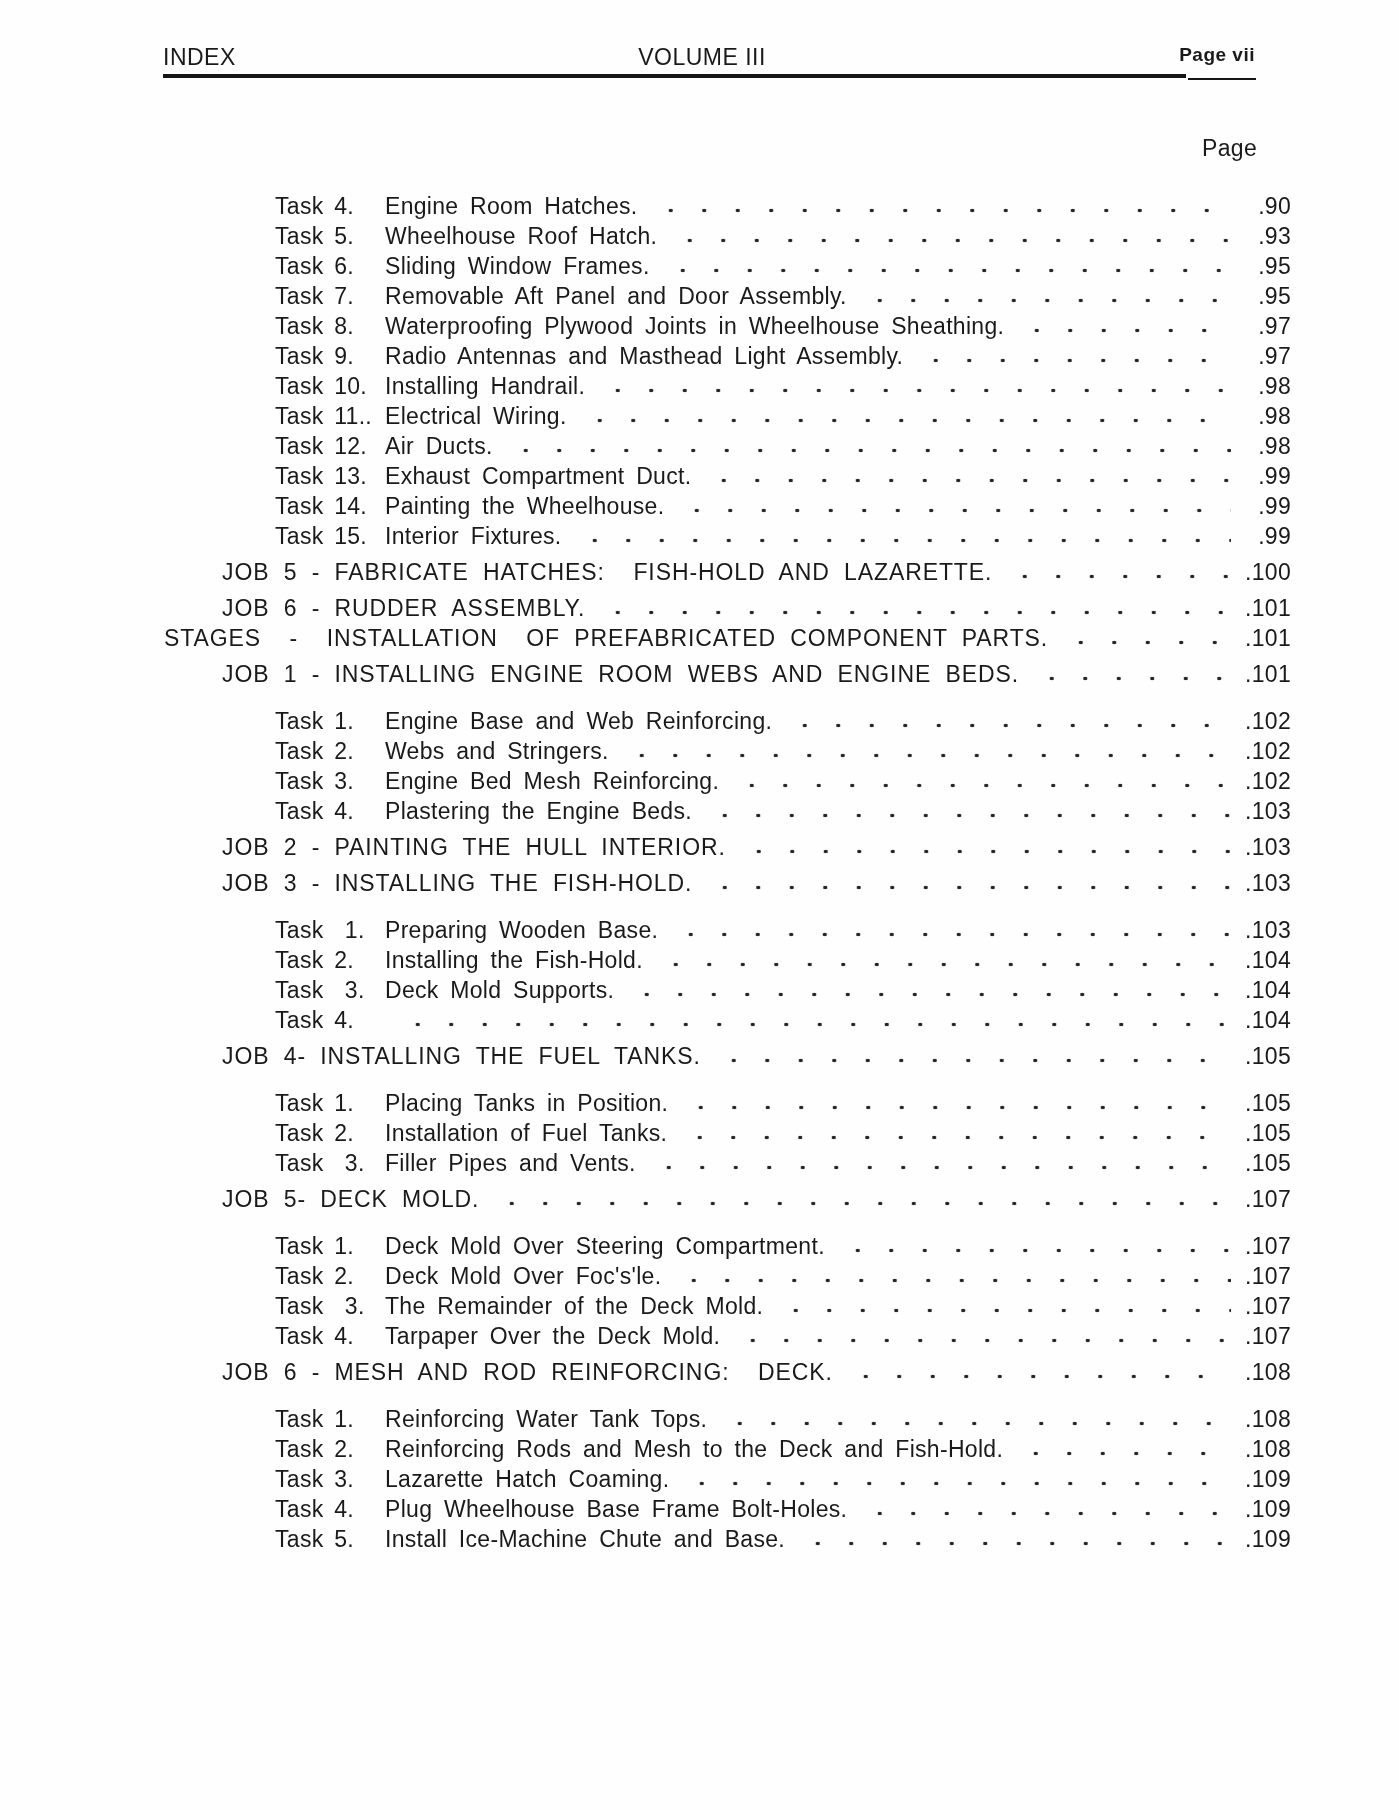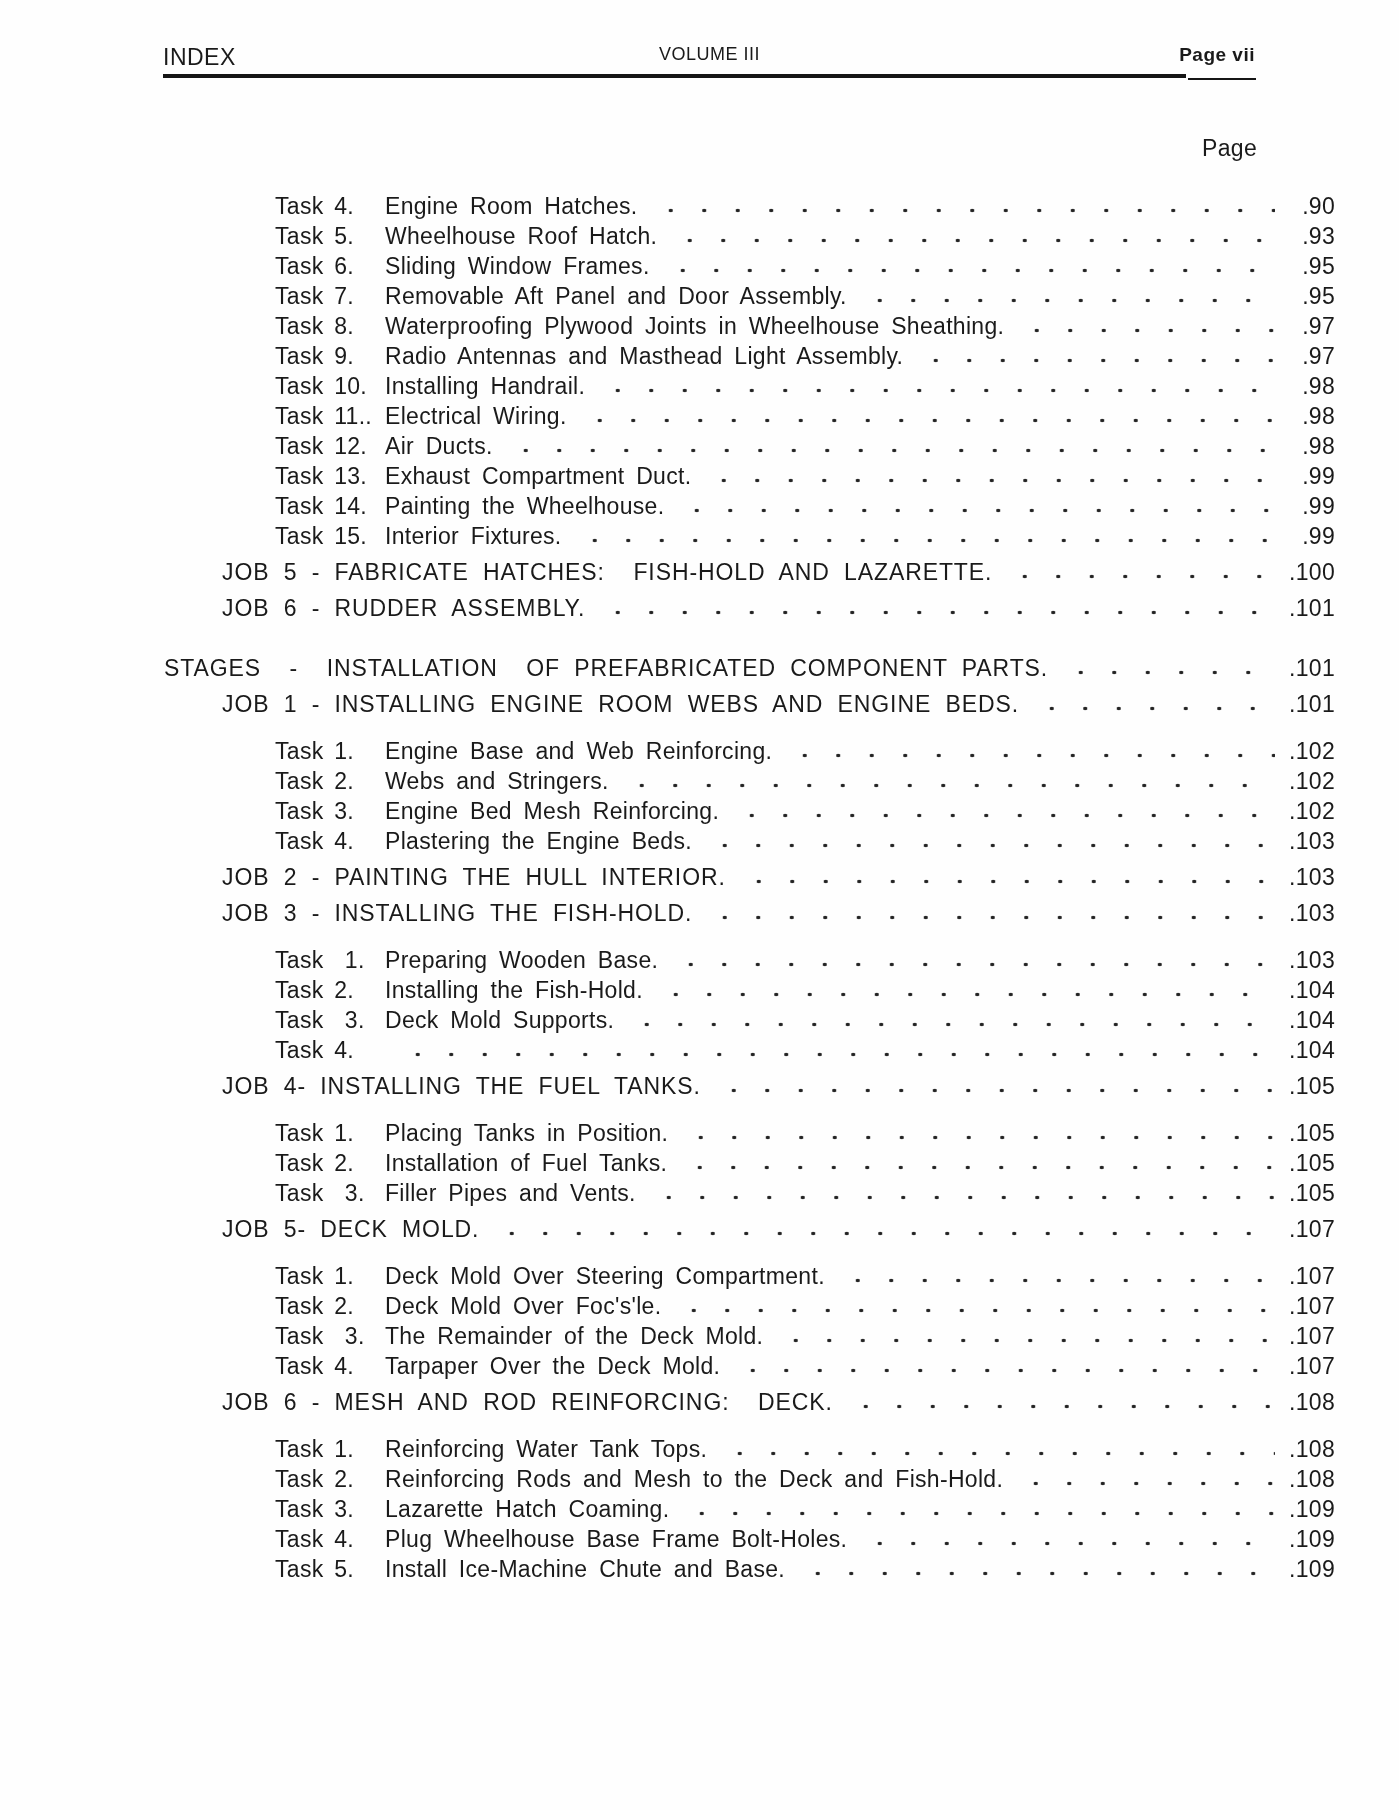--- a/index.html
+++ b/index.html
@@ -15,7 +15,7 @@
 
   
   .hdr-left  { position:absolute; left:163px; top:44px; font-size:23px; letter-spacing:.5px; }
-  .hdr-center{ position:absolute; left:50%; transform:translateX(-48%); top:44px; font-size:18px; letter-spacing:.5px;margin-left:8px; }
+  .hdr-center{ position:absolute; left:50%; transform:translateX(-48%); top:44px; font-size:23px; letter-spacing:.5px; }
   .hdr-right { position:absolute; right:144px; top:44px; font-size:19px; letter-spacing:.5px;font-weight:bold; }
   .hdr-rule      { position:absolute; left:163px; width:1023px; top:74px; height:4px; background:#151515; }
   .hdr-rule-right{ position:absolute; left:1188px; width:68px;  top:78px; height:2px; background:#151515; }

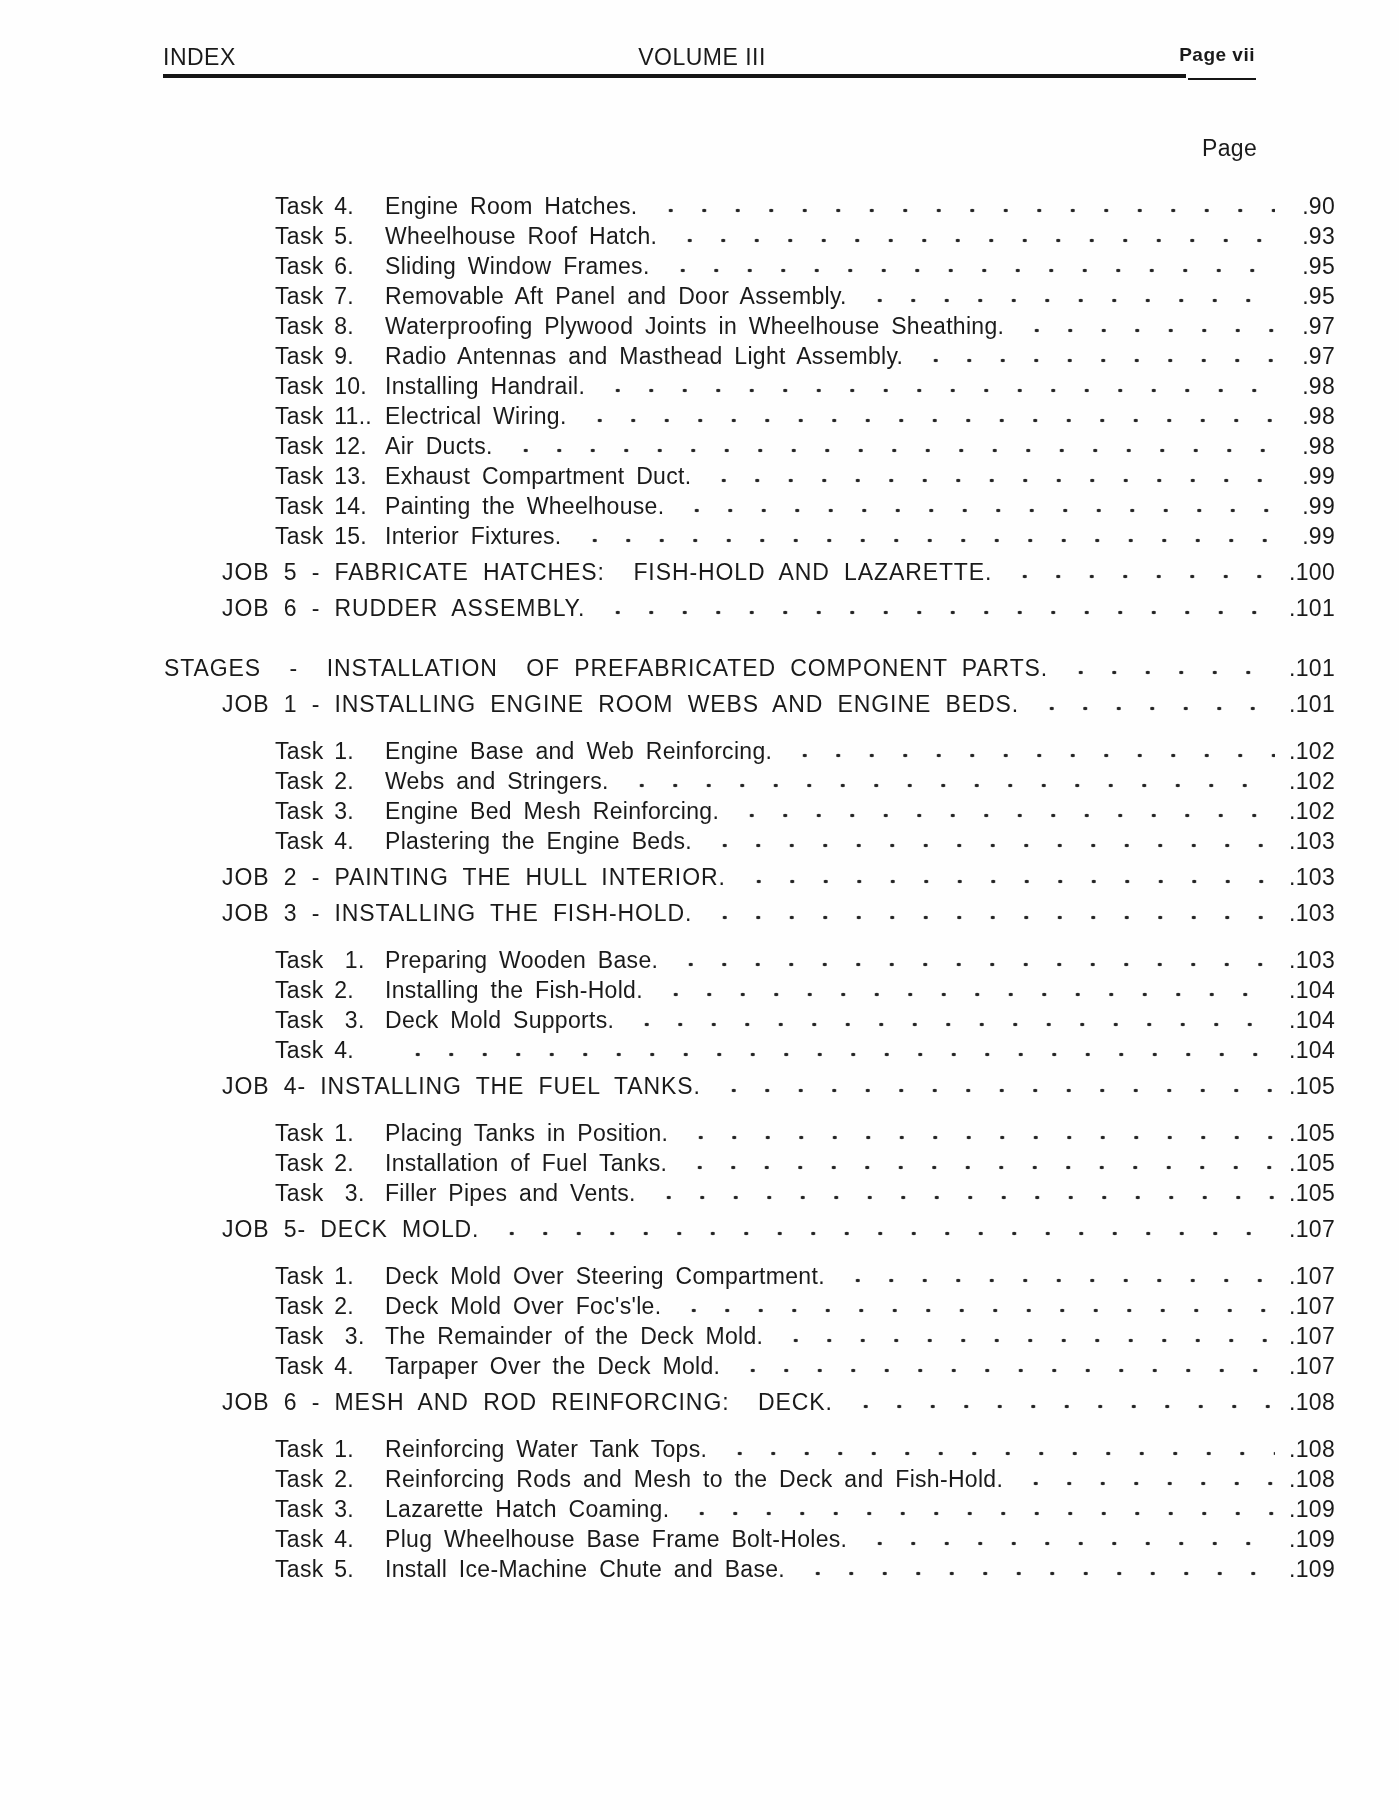--- a/index.html
+++ b/index.html
@@ -30,7 +30,7 @@
   .row {
     display:flex; align-items:flex-start;
     height:30px; line-height:30px; font-size:23px;
-    padding-right:64px;
+    padding-right:108px;
   }
   .row.task  { padding-left:275px; }
   .row.job   { padding-left:222px; margin-top:6px; }

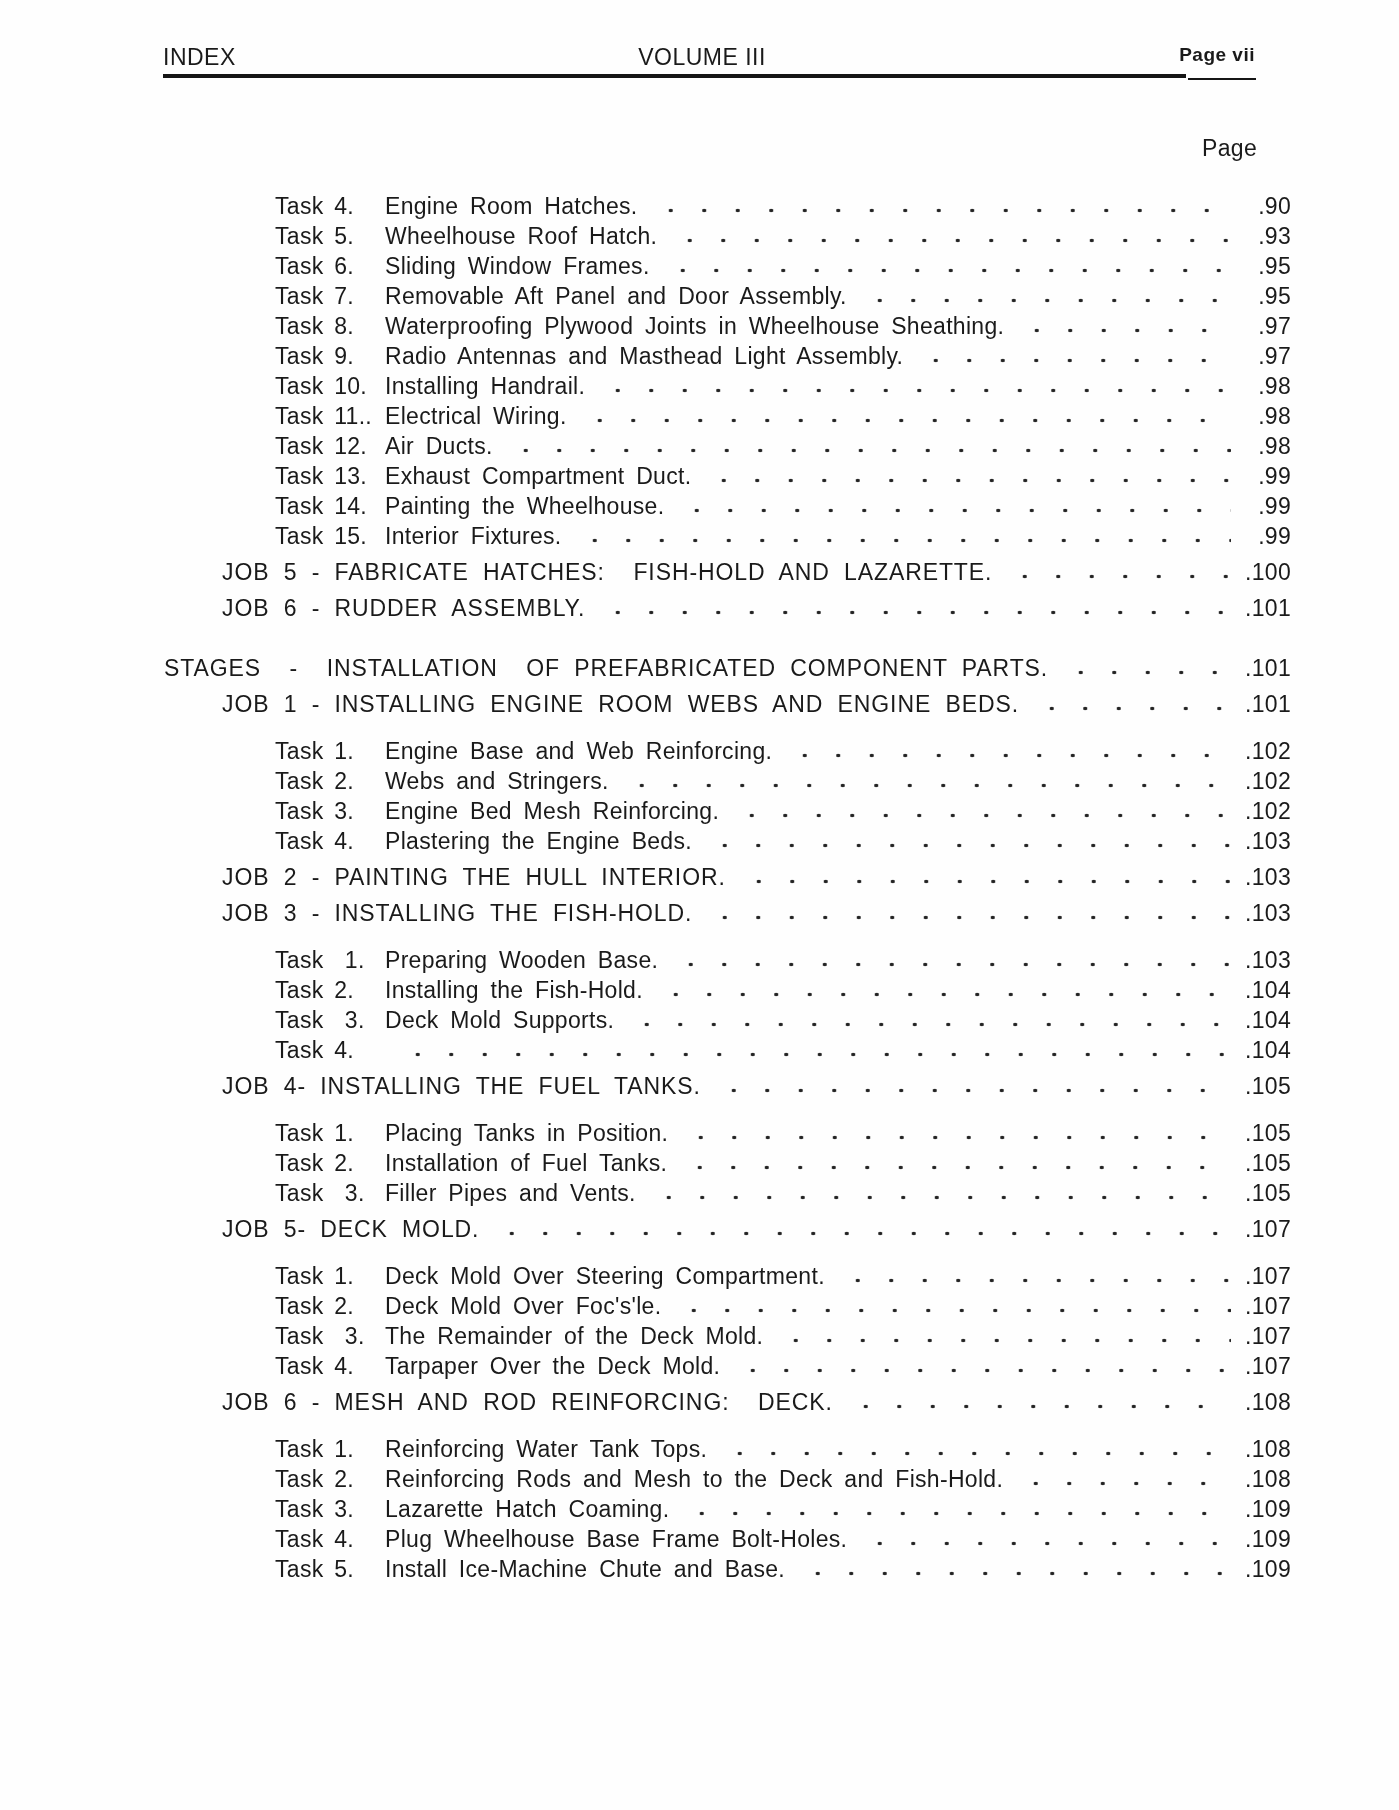--- a/index.html
+++ b/index.html
@@ -34,7 +34,7 @@
   }
   .row.task  { padding-left:275px; }
   .row.job   { padding-left:222px; margin-top:6px; }
-  .row.stage { padding-left:164px; margin-top:30px; }
+  .row.stage { padding-left:164px; }
   .row.task.after-head { margin-top:17px; }
 
   .lbl   { flex:none; width:110px; white-space:pre; word-spacing:4px; letter-spacing:.3px; }

